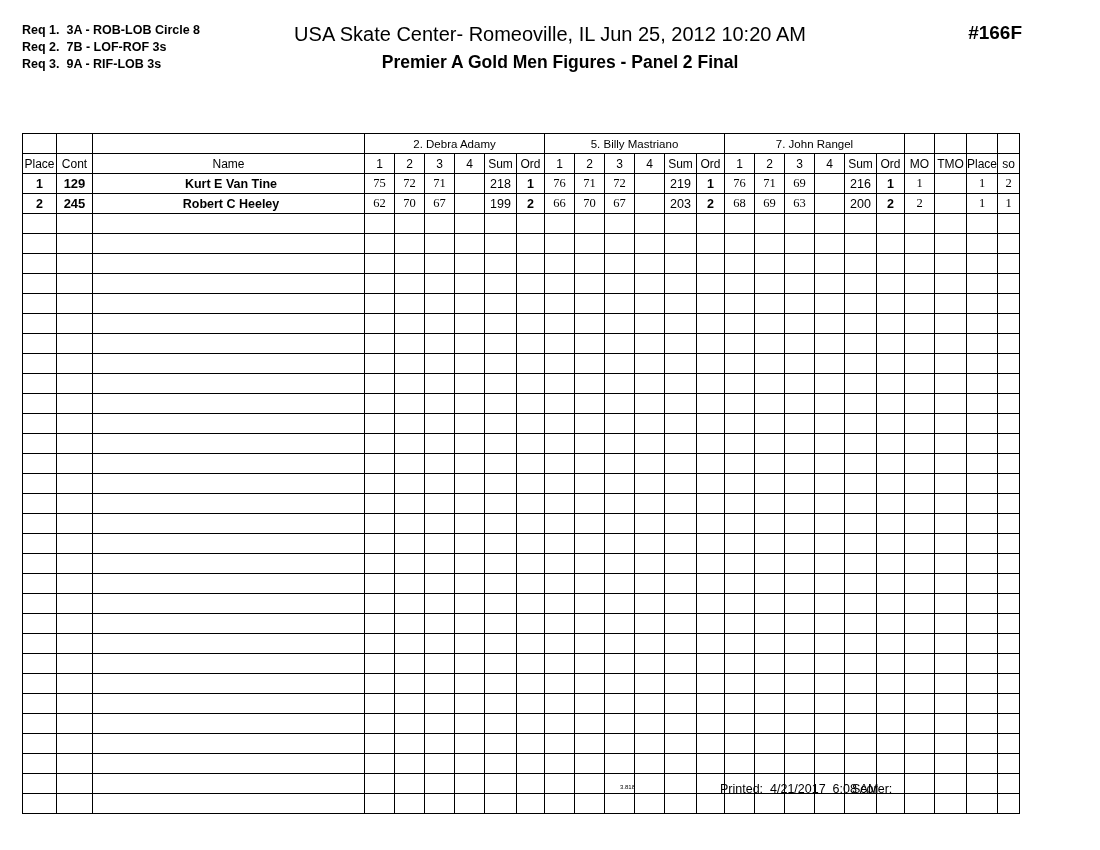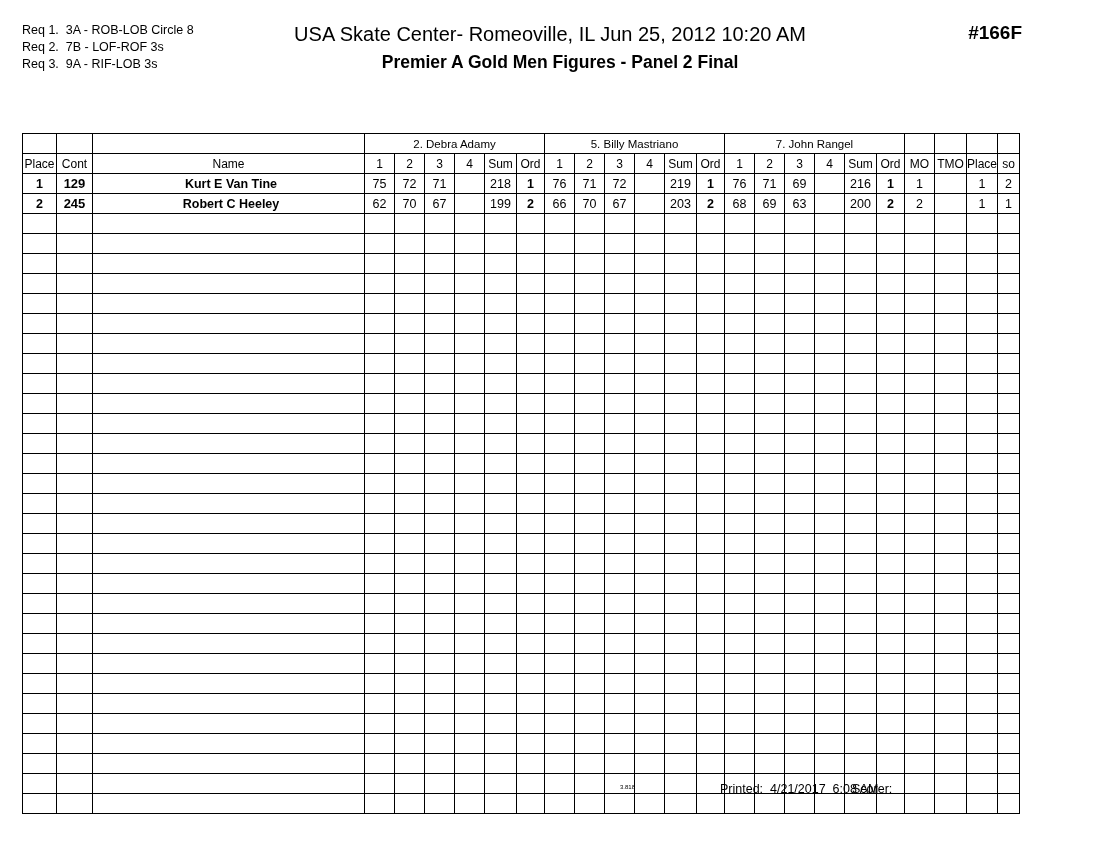--- a/index.html
+++ b/index.html
@@ -23,6 +23,7 @@
     top: 22px;
     font-size: 12.5px;
     line-height: 17px;
+    font-weight: bold;
   }
   .req-line {
     white-space: pre;

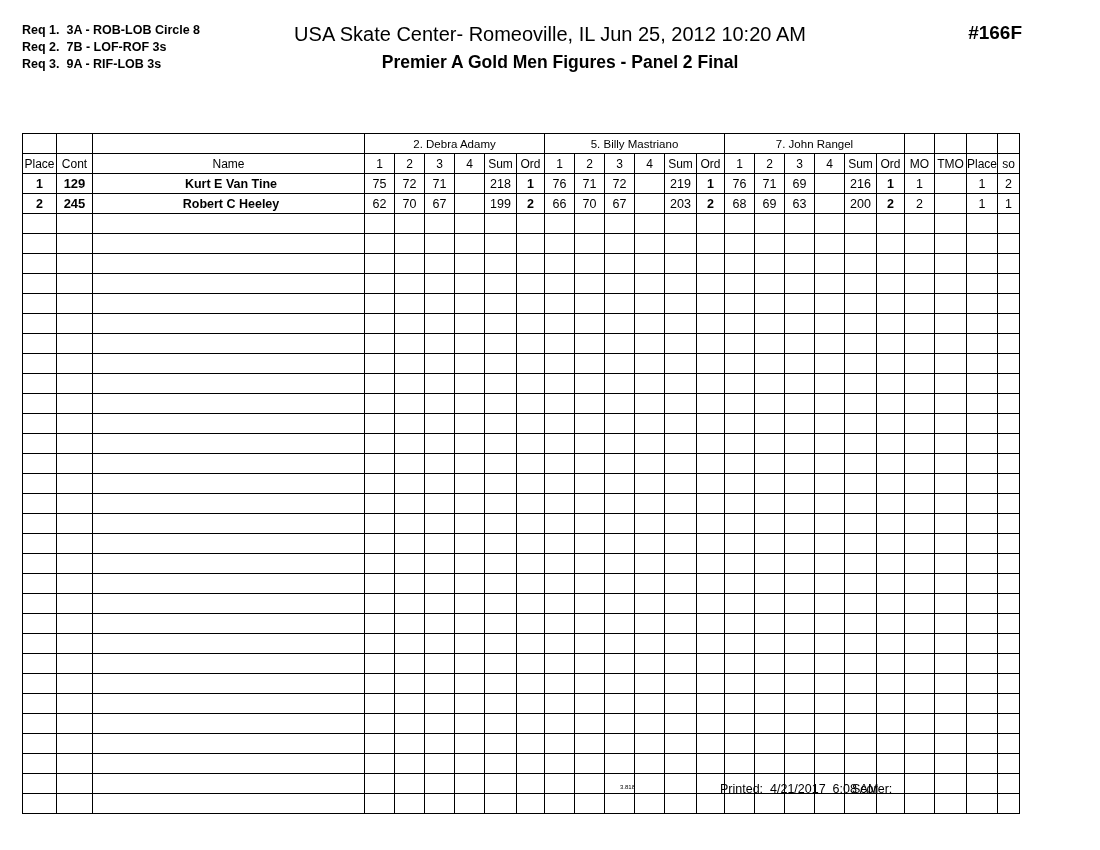--- a/index.html
+++ b/index.html
@@ -132,7 +132,7 @@
   }
   .data-row .c-cont { font-size: 13px; }
   .val-right { text-align: right; padding-right: 4px; }
-  .val-center { text-align: center; }
+  .val-center { text-align: center; font-family: Liberation Serif, serif; }
 
   .empty-row td { height: 20px; }
 

